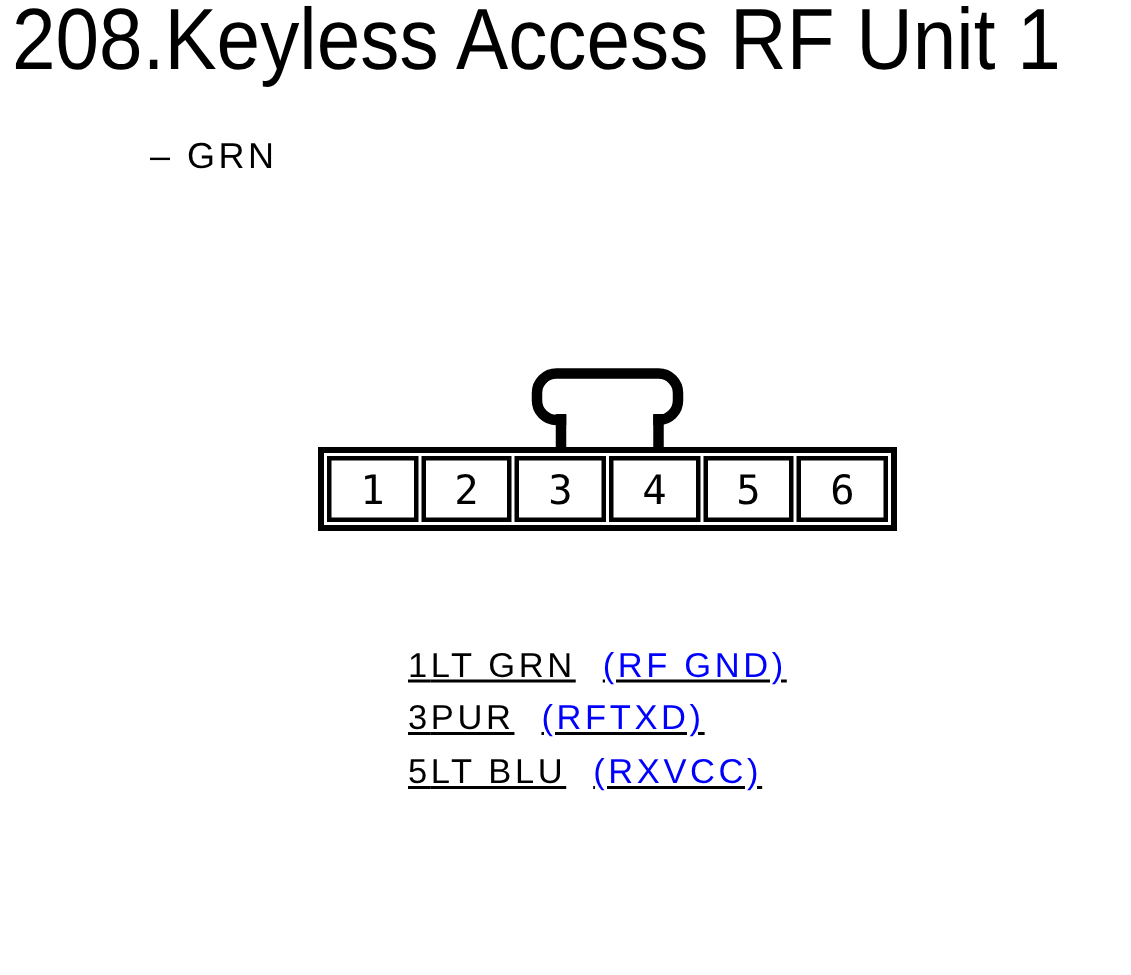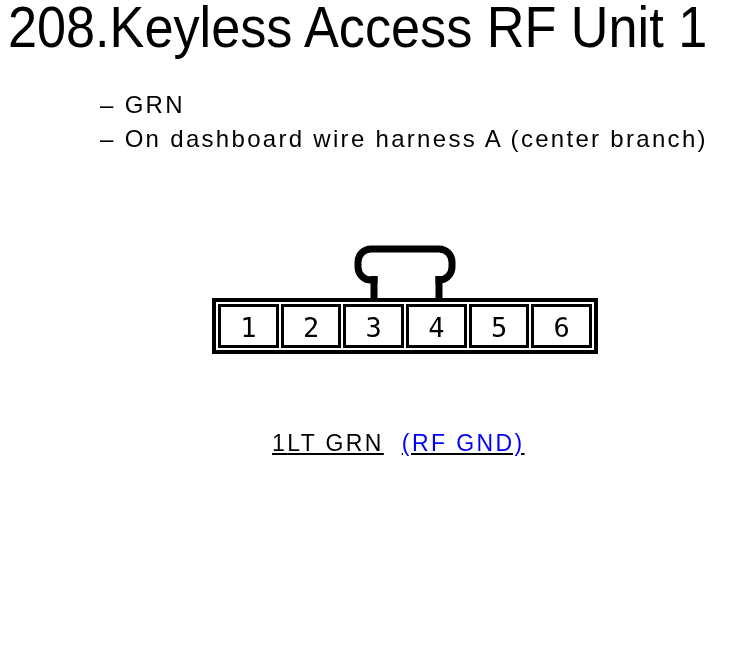--- a/index.html
+++ b/index.html
@@ -94,7 +94,6 @@
 
 <div class="notes">
   <div class="note-line"><span class="note-bullet">–</span><span>GRN</span></div>
-  <div class="note-line"><span class="note-bullet">–</span><span>On dashboard wire harness A (center branch)</span></div>
 </div>
 
 <div class="connector-figure">

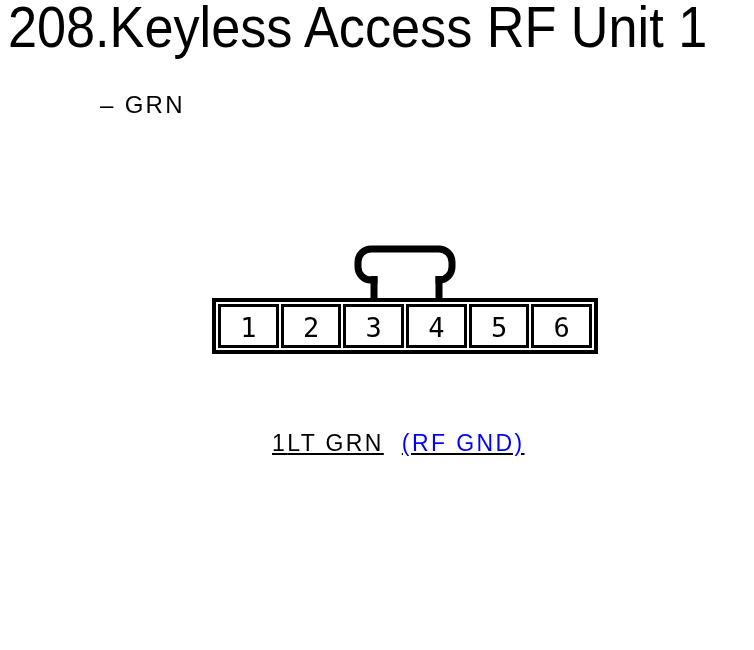--- a/index.html
+++ b/index.html
@@ -127,6 +127,7 @@
 
 <div class="pinout">
   <div class="pinout-row"><span>1</span><span>LT GRN</span><span class="pinout-signal">(RF GND)</span></div>
+  <div class="pinout-row"><span>3</span><span>PUR</span><span class="pinout-signal">(RFTXD)</span></div>
 </div>
 
 </body></html>

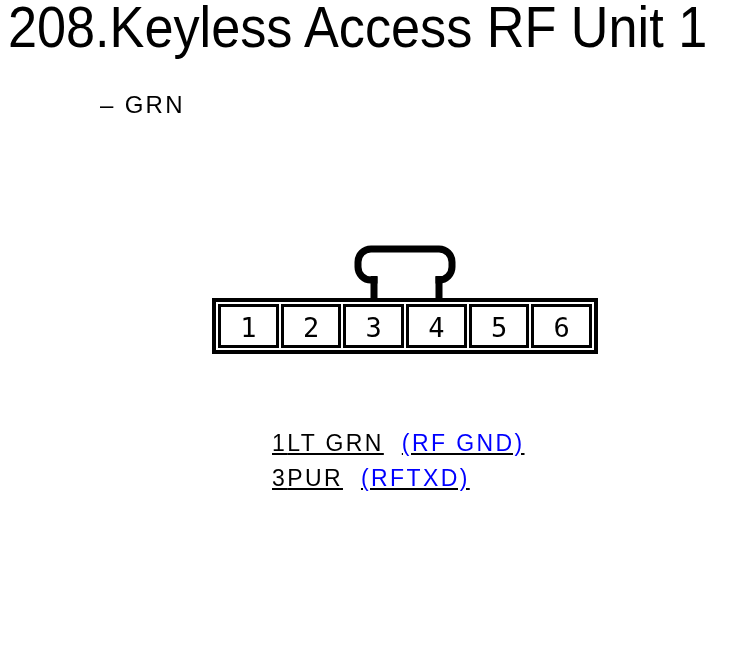--- a/index.html
+++ b/index.html
@@ -128,6 +128,7 @@
 <div class="pinout">
   <div class="pinout-row"><span>1</span><span>LT GRN</span><span class="pinout-signal">(RF GND)</span></div>
   <div class="pinout-row"><span>3</span><span>PUR</span><span class="pinout-signal">(RFTXD)</span></div>
+  <div class="pinout-row"><span>5</span><span>LT BLU</span><span class="pinout-signal">(RXVCC)</span></div>
 </div>
 
 </body></html>

